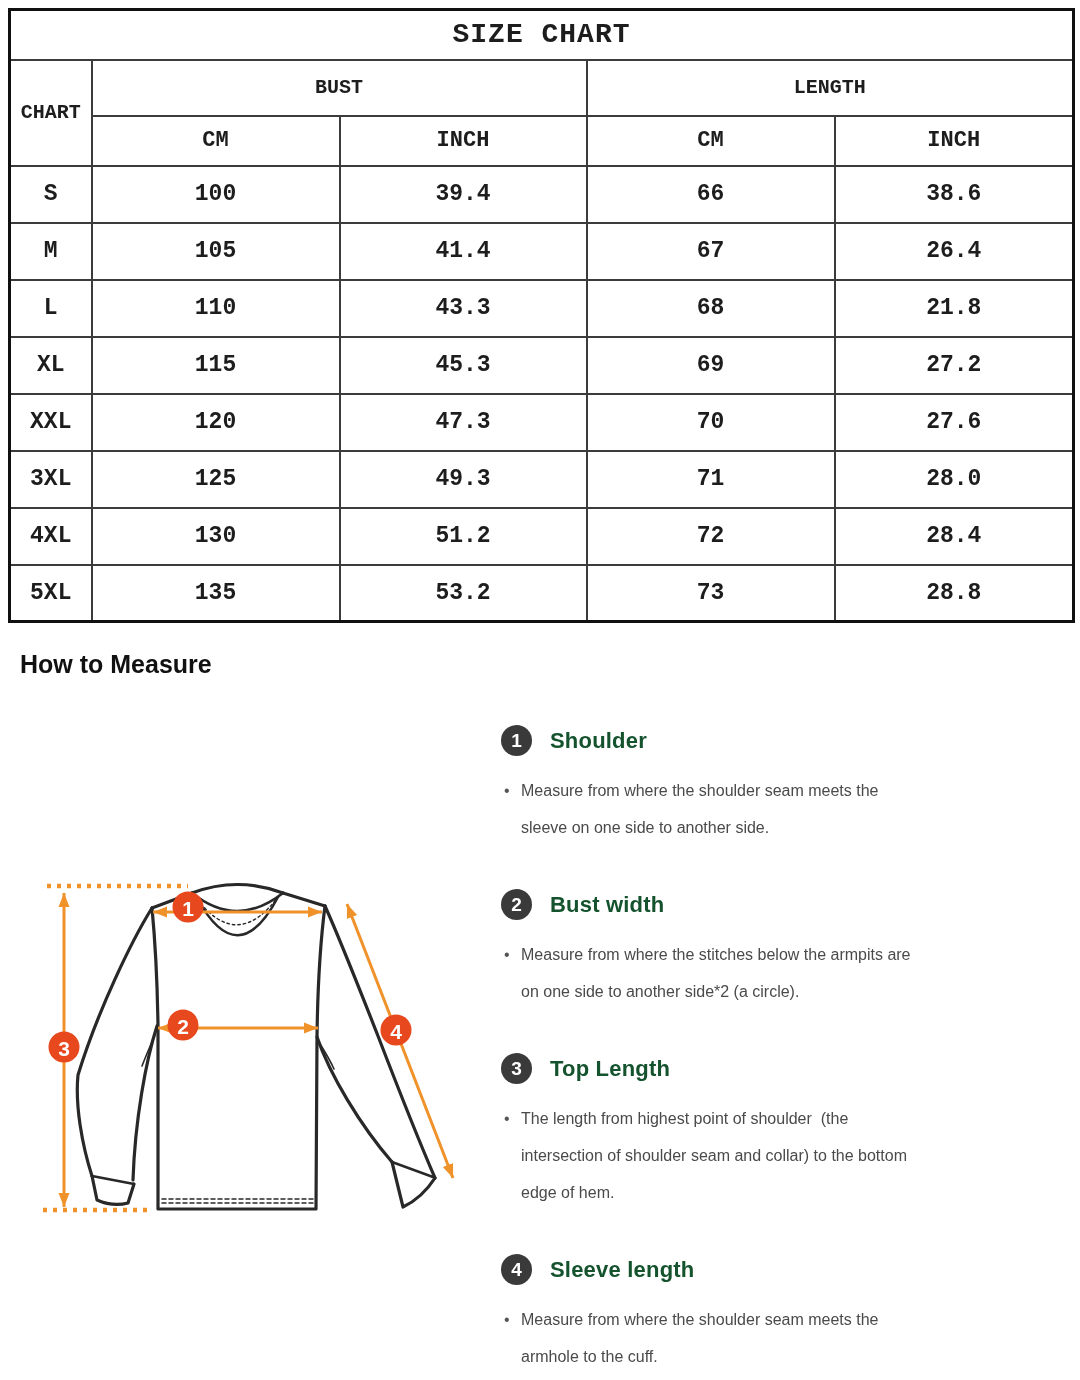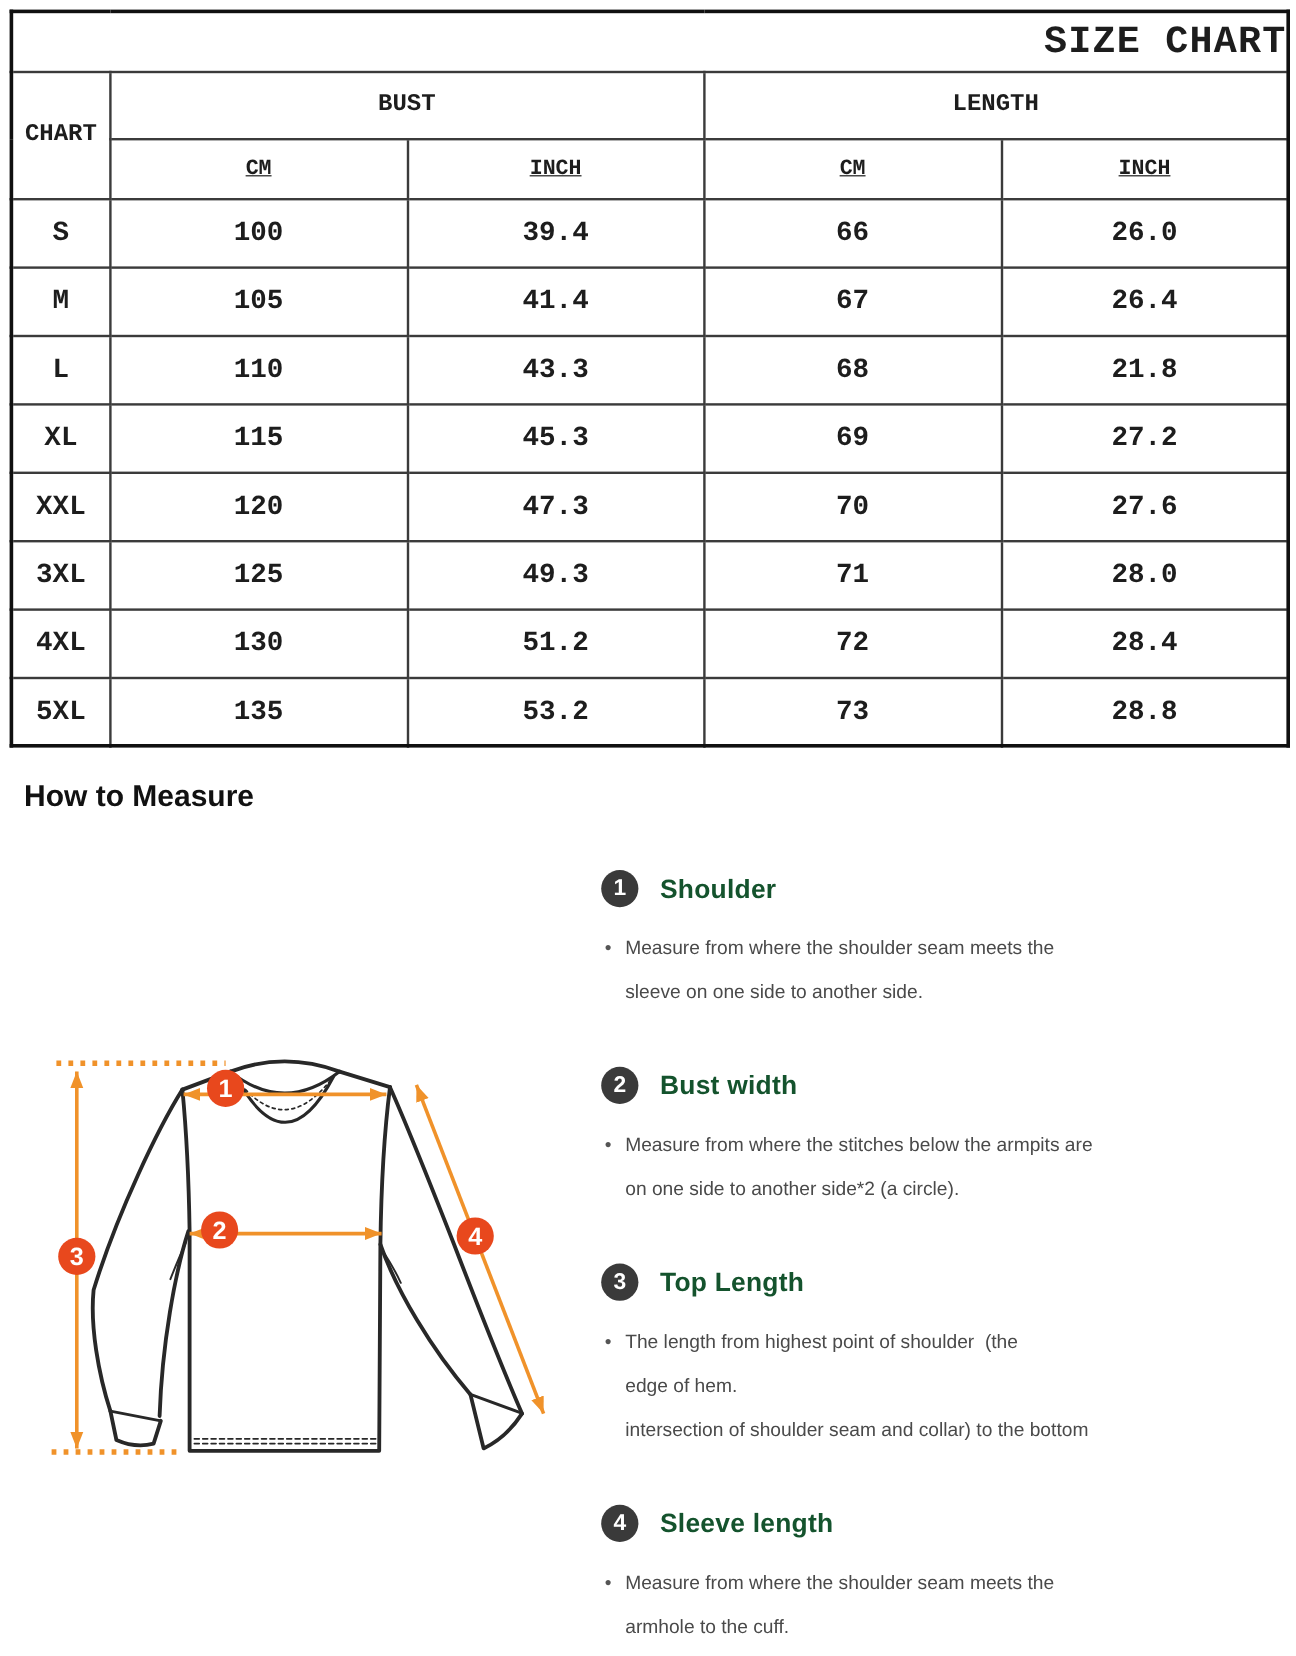--- a/index.html
+++ b/index.html
@@ -19,7 +19,7 @@
   .size-chart th, .size-chart td {
     border:2px solid #3b3b3b; text-align:center; vertical-align:middle; padding:0;
   }
-  .size-chart tr.title-row th { font-size:32px; height:50px; letter-spacing:1px;text-align:right; }
+  .size-chart tr.title-row th { font-size:28px; height:50px; letter-spacing:1px; }
   .size-chart tr.group-row th { font-size:20px; height:56px; }
   .size-chart tr.unit-row  th { font-size:18px; height:50px;text-decoration:underline; }
   .size-chart tbody th, .size-chart tbody td { font-size:23px; height:57px; font-weight:bold; }

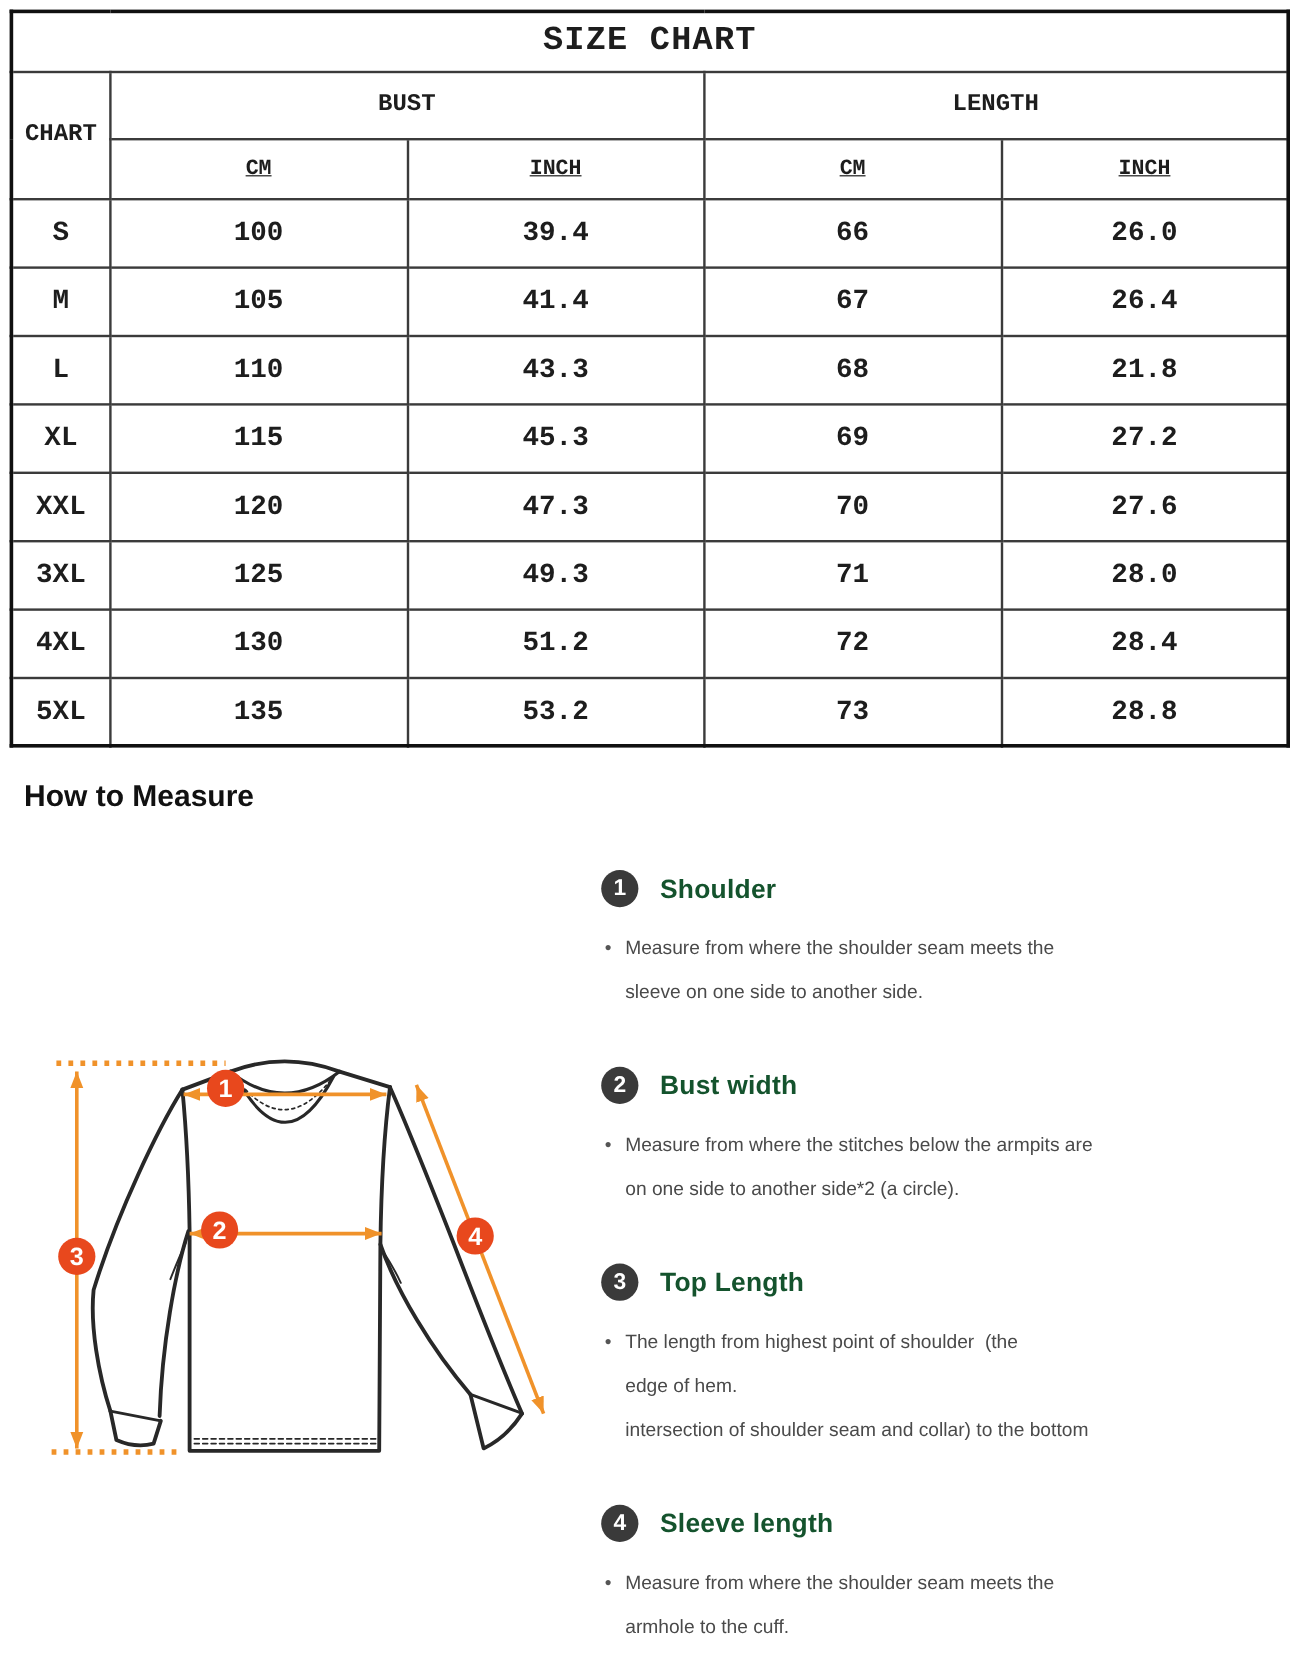--- a/index.html
+++ b/index.html
@@ -21,7 +21,7 @@
   }
   .size-chart tr.title-row th { font-size:28px; height:50px; letter-spacing:1px; }
   .size-chart tr.group-row th { font-size:20px; height:56px; }
-  .size-chart tr.unit-row  th { font-size:18px; height:50px;text-decoration:underline; }
+  .size-chart tr.unit-row  th { font-size:22px; height:50px; }
   .size-chart tbody th, .size-chart tbody td { font-size:23px; height:57px; font-weight:bold; }
 
   

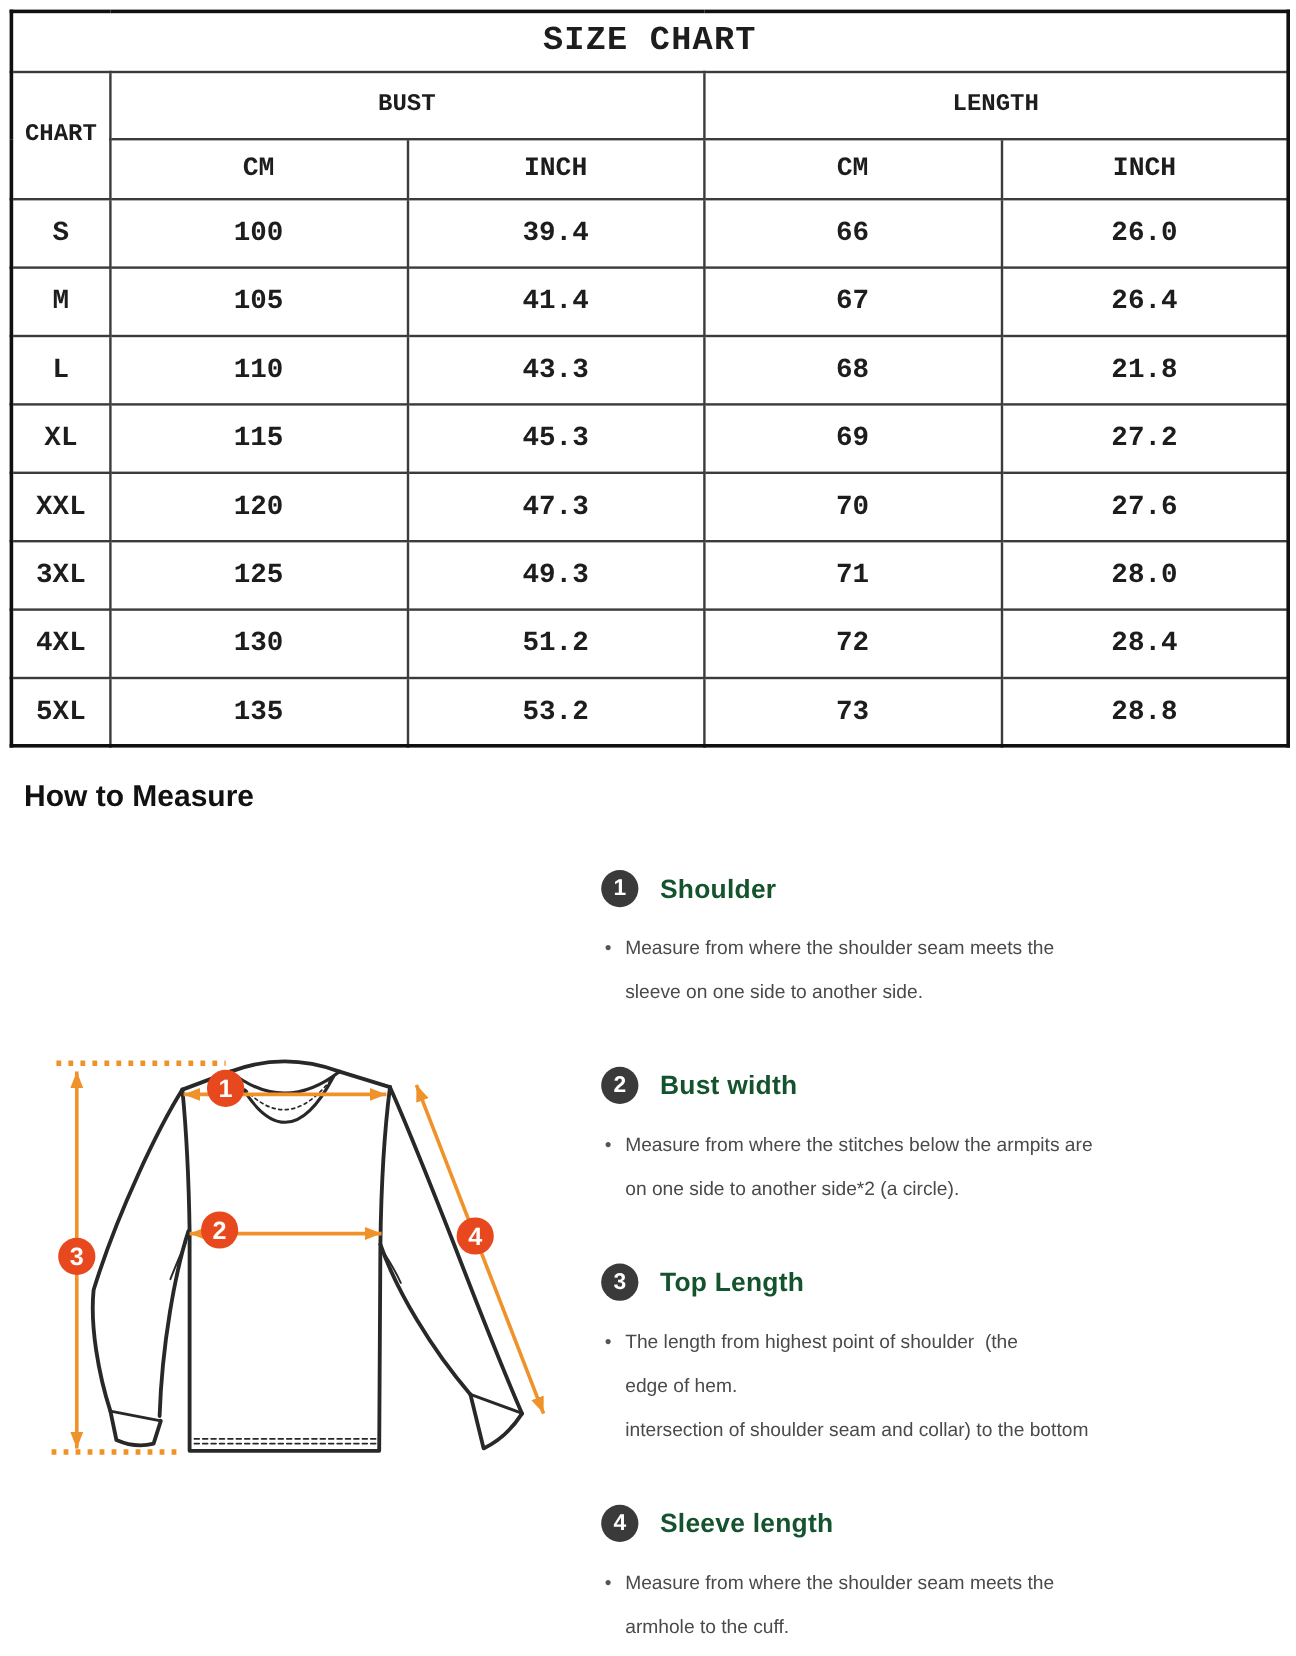--- a/index.html
+++ b/index.html
@@ -91,7 +91,7 @@
         <td>100</td>
         <td>39.4</td>
         <td>66</td>
-        <td>26.0</td>
+        <td>38.6</td>
       </tr>
       <tr>
         <th>M</th>

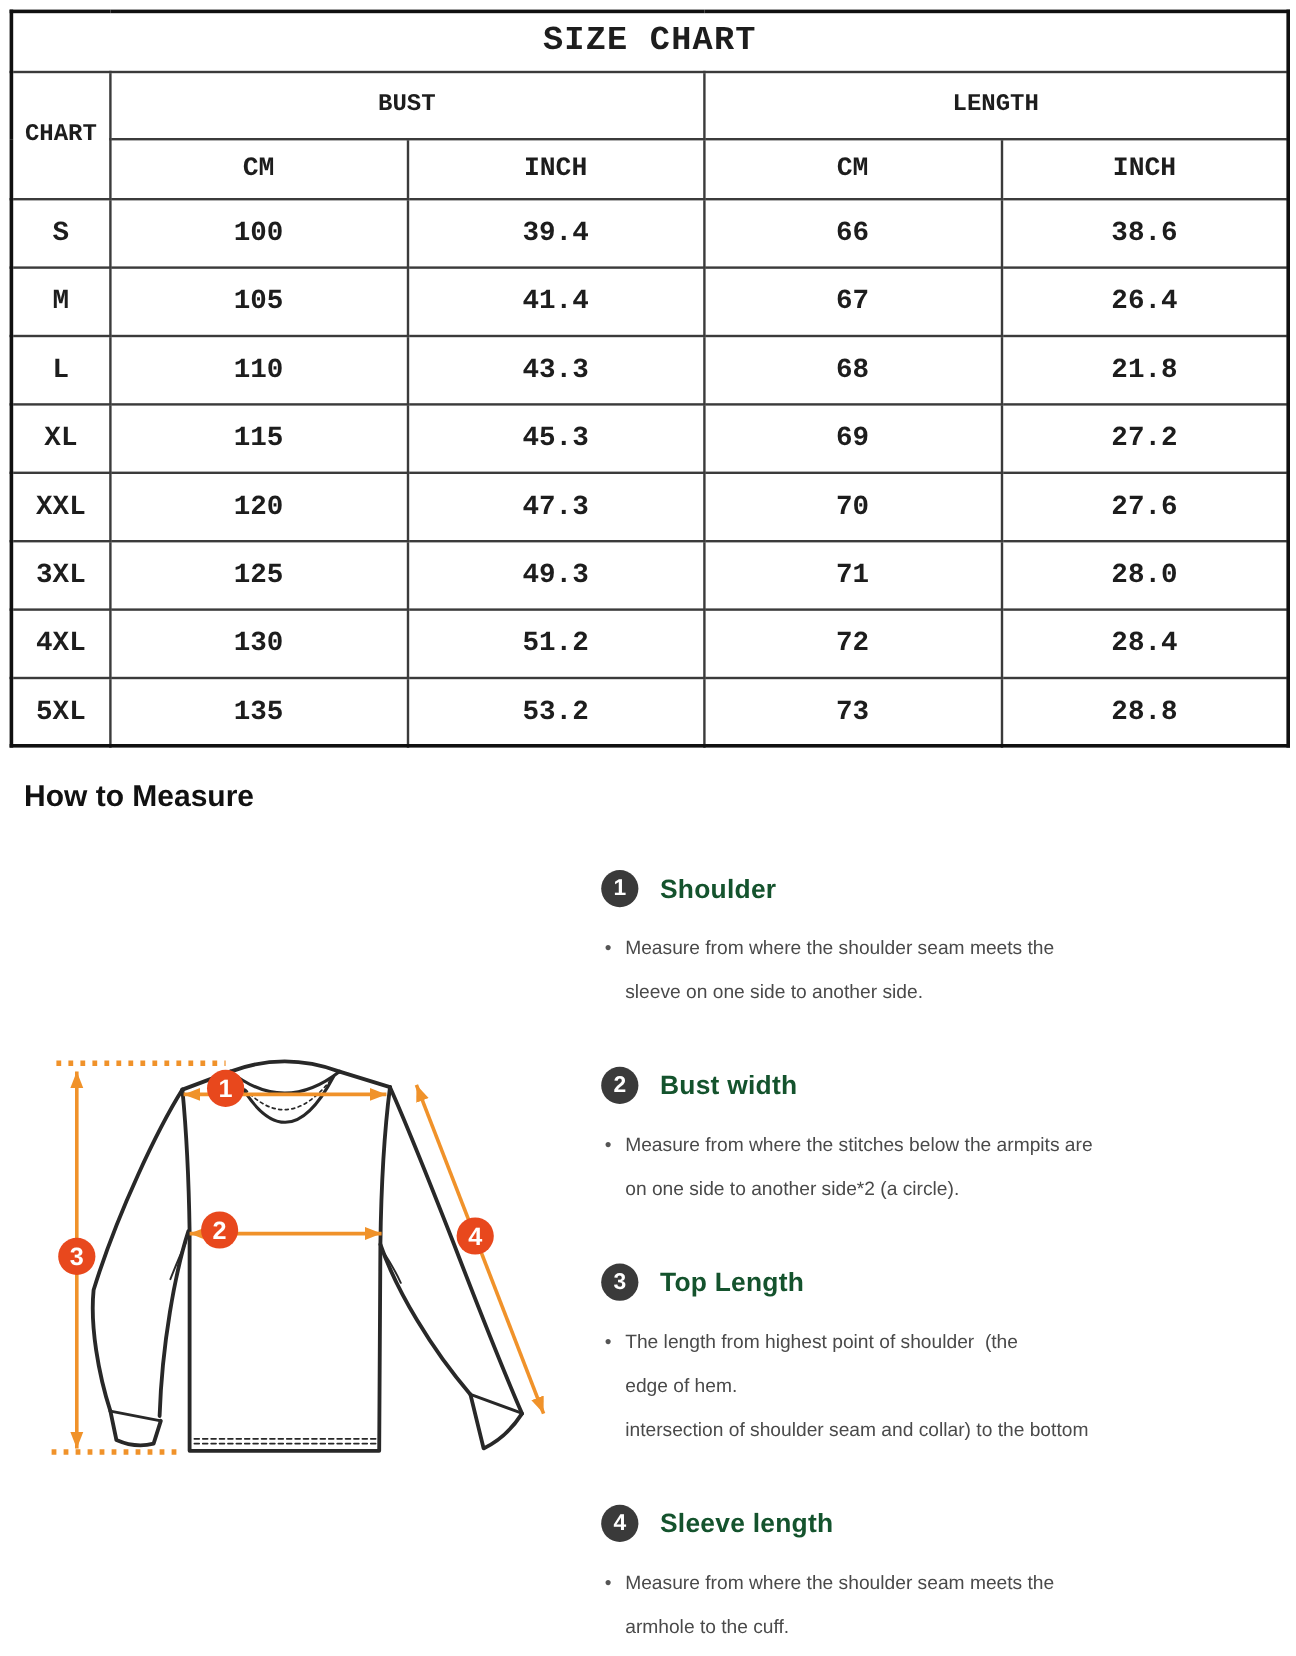--- a/index.html
+++ b/index.html
@@ -177,8 +177,8 @@
     </div>
     <div class="item-lines">
         <div class="m-line first">The length from highest point of shoulder  (the</div>
+        <div class="m-line">intersection of shoulder seam and collar) to the bottom</div>
         <div class="m-line">edge of hem.</div>
-        <div class="m-line">intersection of shoulder seam and collar) to the bottom</div>
       </div>
   </div>
 

